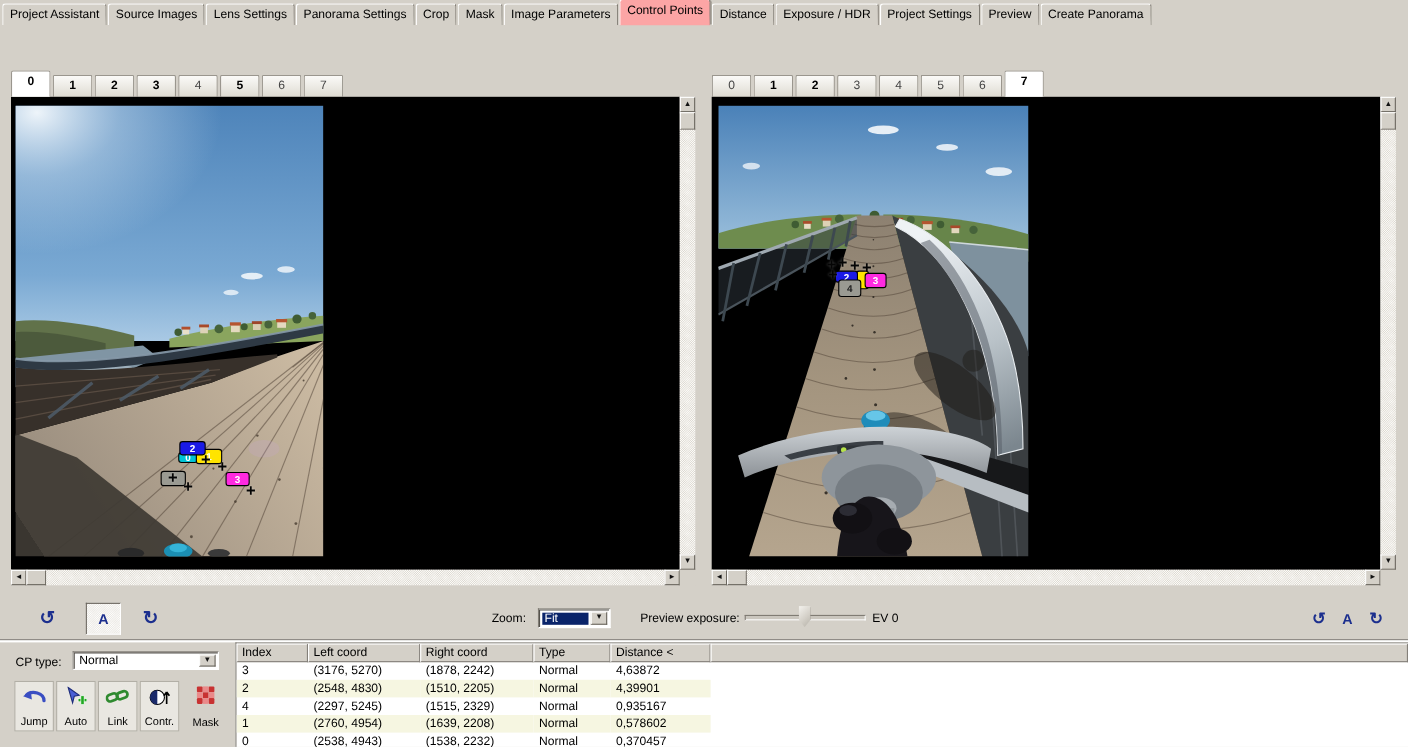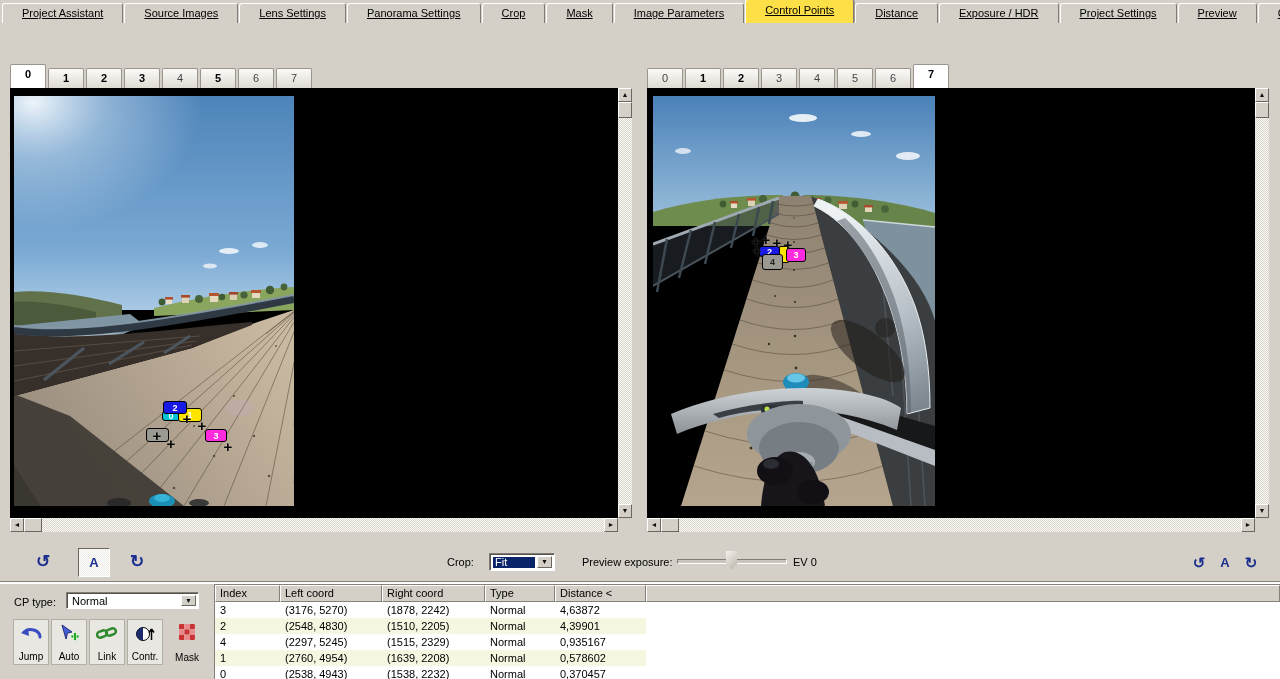--- a/index.html
+++ b/index.html
@@ -9,9 +9,9 @@
   
   .tabbar{position:absolute;left:0;top:0;width:100%;height:23px;display:flex;align-items:flex-end;
           padding-left:2px;box-sizing:border-box;}
-  .tab{height:19px;line-height:18px;padding:0 19px;background:#d4d0c8;white-space:nowrap;
+  .tab{height:19px;line-height:18px;padding:0 6px;background:#d4d0c8;white-space:nowrap;
        border:1px solid #807c74;border-bottom:none;border-left-color:#fff;border-top-color:#fff;
-       border-top-left-radius:3px;border-top-right-radius:3px;margin-right:1px;cursor:default;text-decoration:underline;}
+       border-top-left-radius:3px;border-top-right-radius:3px;margin-right:1px;cursor:default;}
   .tab.active{height:23px;line-height:20px;position:relative;z-index:2;background:#fde047;
        box-shadow:2px 0 0 -1px #a09c94;}
 

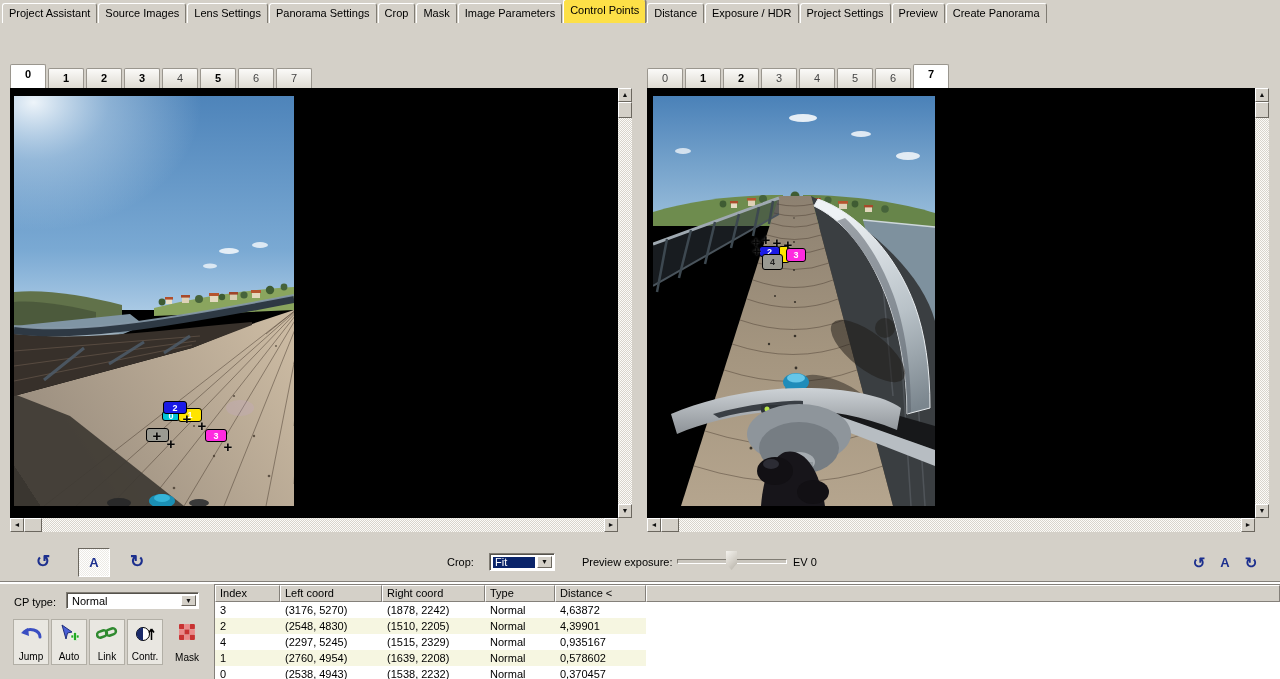--- a/index.html
+++ b/index.html
@@ -12,7 +12,7 @@
   .tab{height:19px;line-height:18px;padding:0 6px;background:#d4d0c8;white-space:nowrap;
        border:1px solid #807c74;border-bottom:none;border-left-color:#fff;border-top-color:#fff;
        border-top-left-radius:3px;border-top-right-radius:3px;margin-right:1px;cursor:default;}
-  .tab.active{height:23px;line-height:20px;position:relative;z-index:2;background:#fde047;
+  .tab.active{height:23px;line-height:20px;position:relative;z-index:2;background:#fca5a5;
        box-shadow:2px 0 0 -1px #a09c94;}
 
   

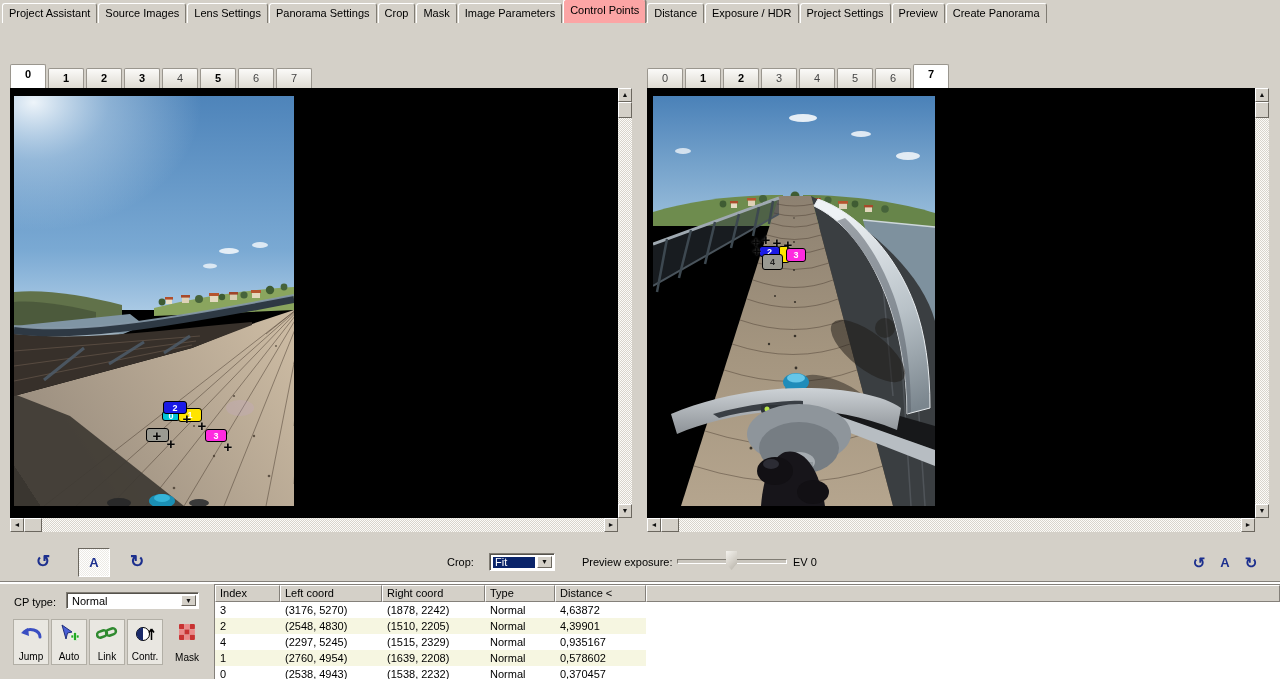--- a/index.html
+++ b/index.html
@@ -419,7 +419,7 @@
   <div class="abtn toggled" style="left:78px;top:548px;">A</div>
   <div class="rotbtn" style="left:124px;top:549px;">↻</div>
 
-  <div class="lbl" style="left:447px;top:556px;">Crop:</div>
+  <div class="lbl" style="left:447px;top:556px;">Zoom:</div>
   <div class="combo" style="left:489px;top:553px;width:66px;height:18px;">
     <div class="sel hl">Fit</div>
     <div class="arrowbtn">▼</div>

